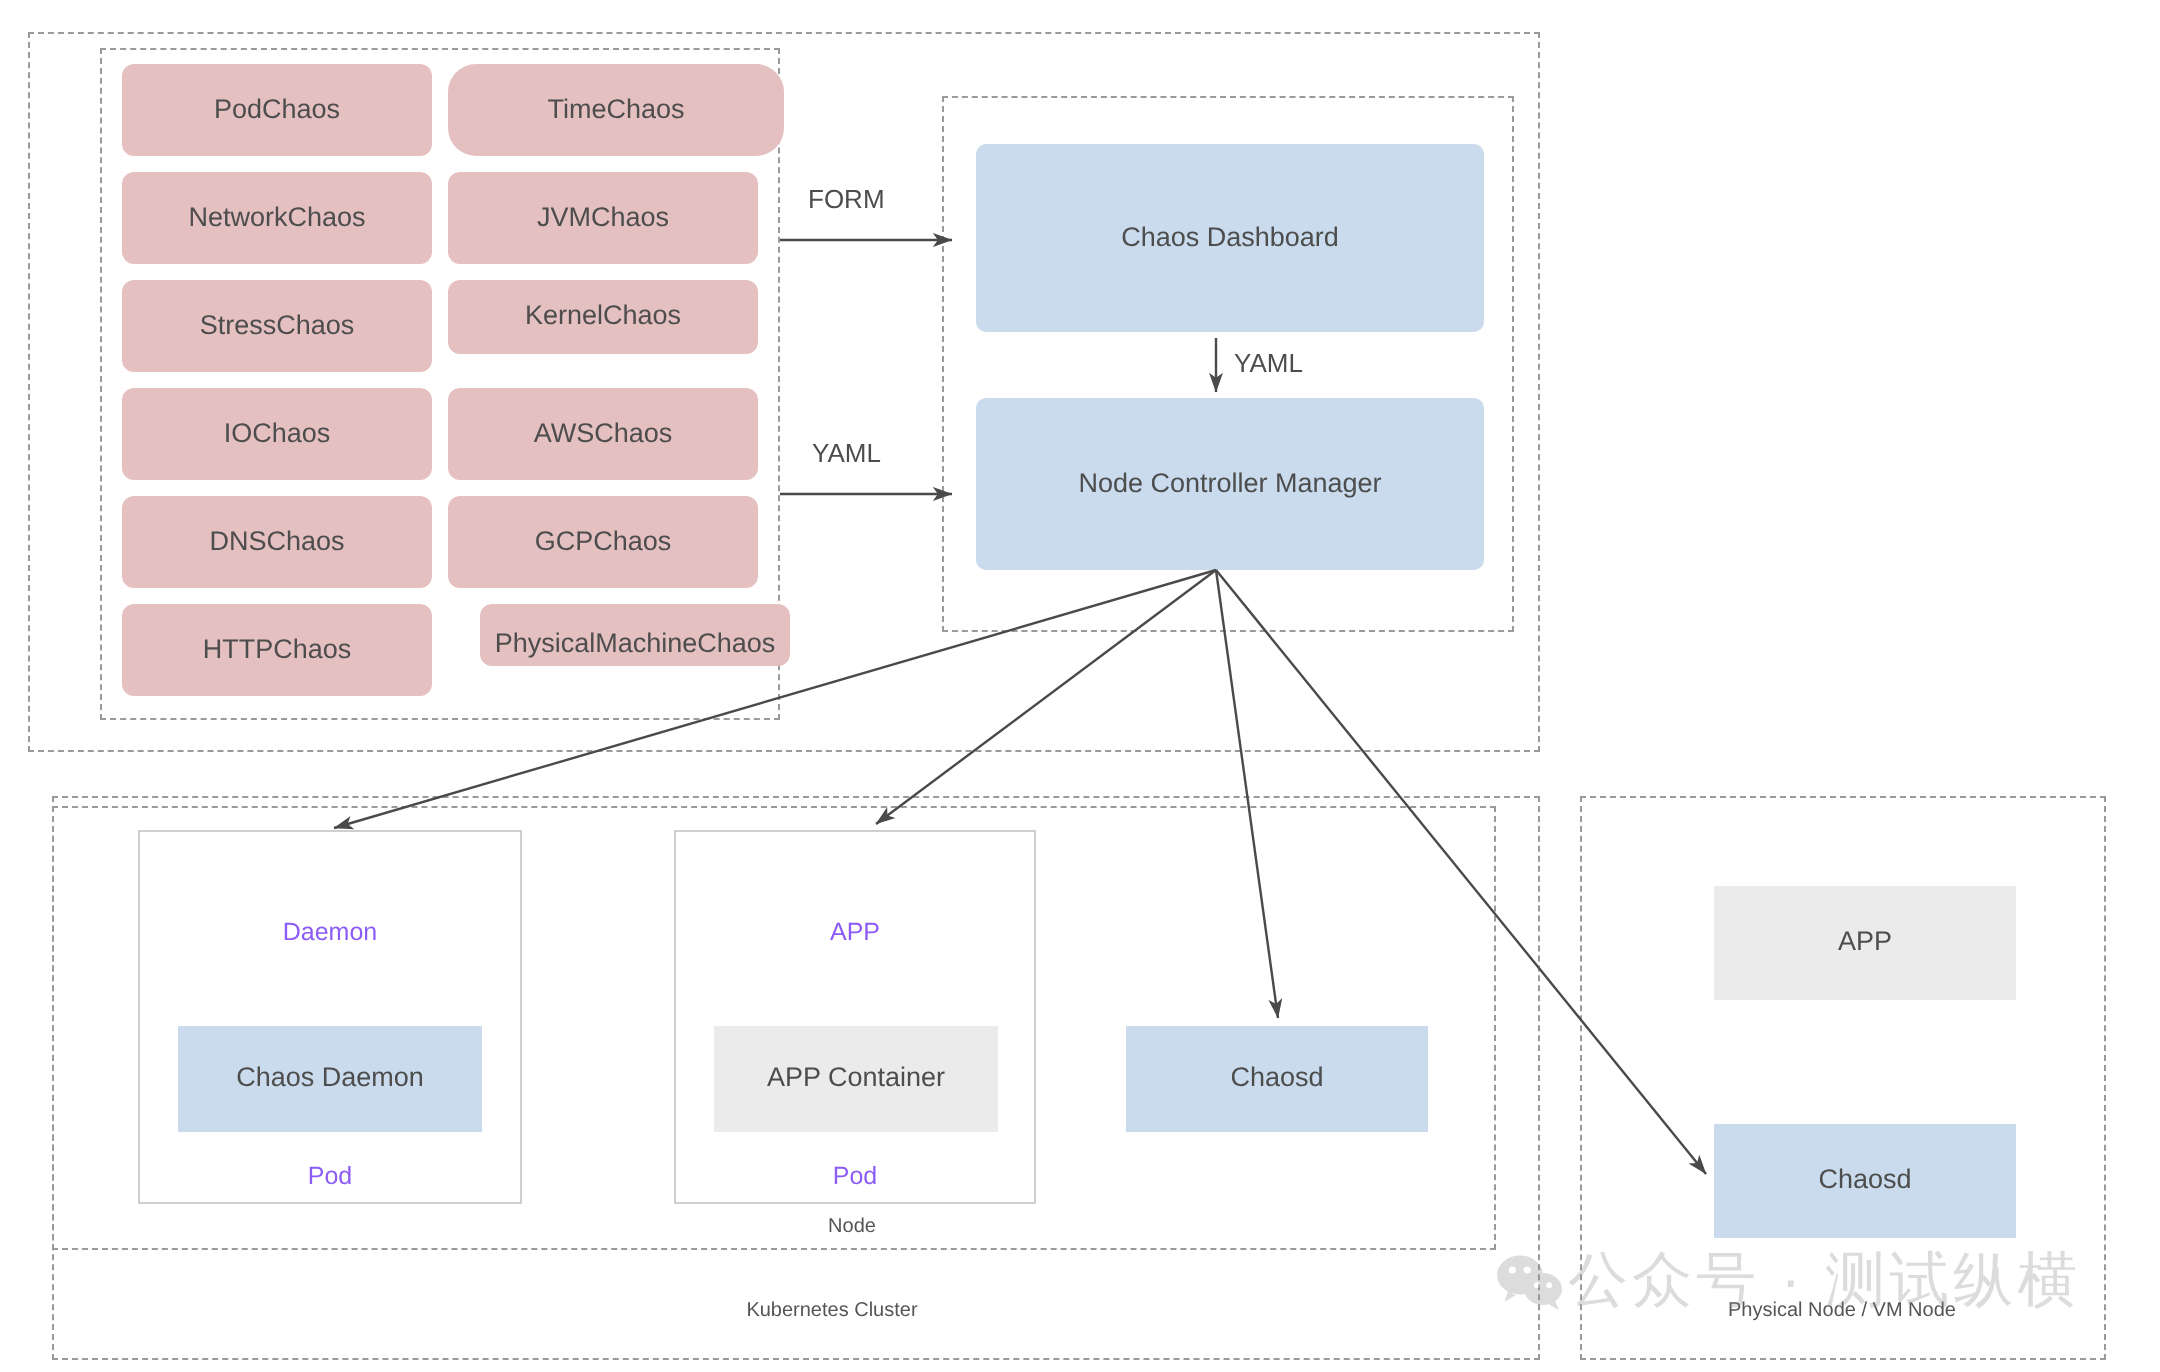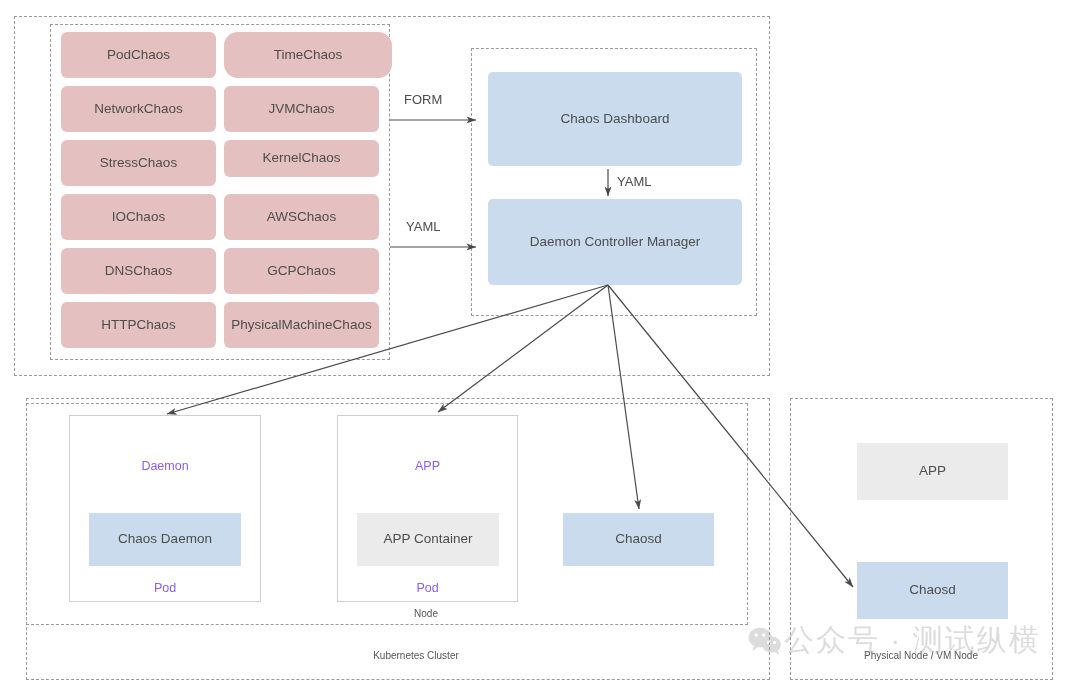--- a/index.html
+++ b/index.html
@@ -171,7 +171,7 @@
   </div>
 
   <div class="node-box blue-box rounded" style="left:488px; top:199px; width:254px; height:86px;">
-    <span>Daemon Controller Manager</span>
+    <span>Node Controller Manager</span>
   </div>
 
   <div class="edge-label" style="left:404px; top:92px;">FORM</div>

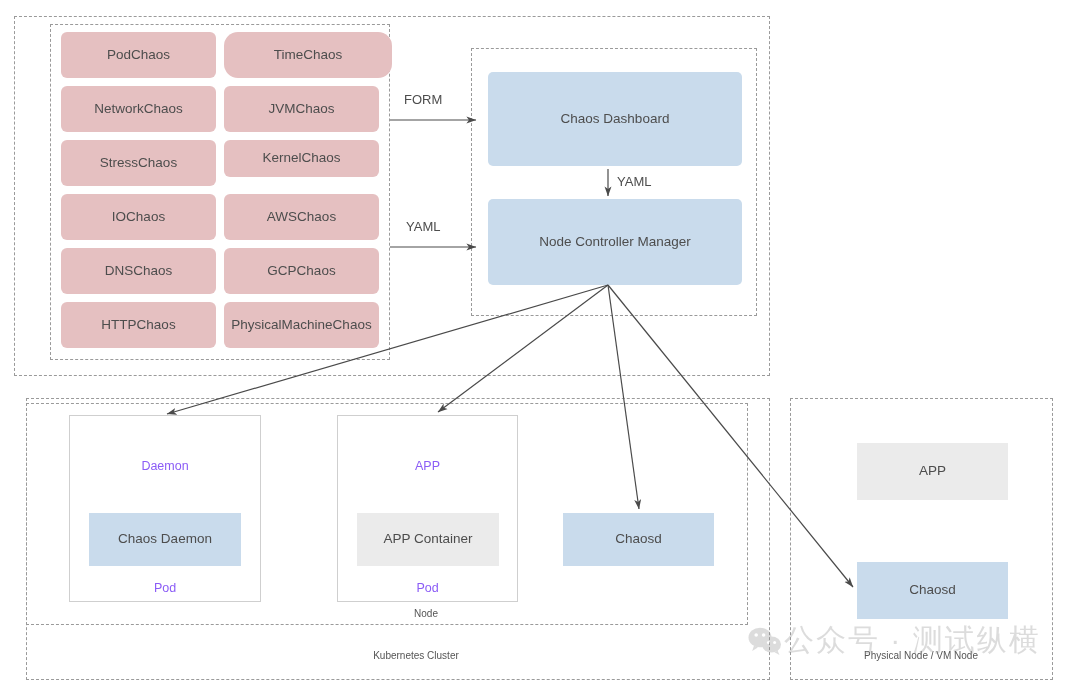--- a/index.html
+++ b/index.html
@@ -160,7 +160,7 @@
   <div class="node-box chaos-type" style="left:224px; top:248px; width:155px; height:46px;">
     <span>GCPChaos</span>
   </div>
-  <div class="node-box chaos-type" style="left:224px; top:302px; width:155px; height:46px;">
+  <div class="node-box chaos-type" style="left:240px; top:302px; width:155px; height:31px;align-items:flex-end;">
     <span>PhysicalMachineChaos</span>
   </div>
 

